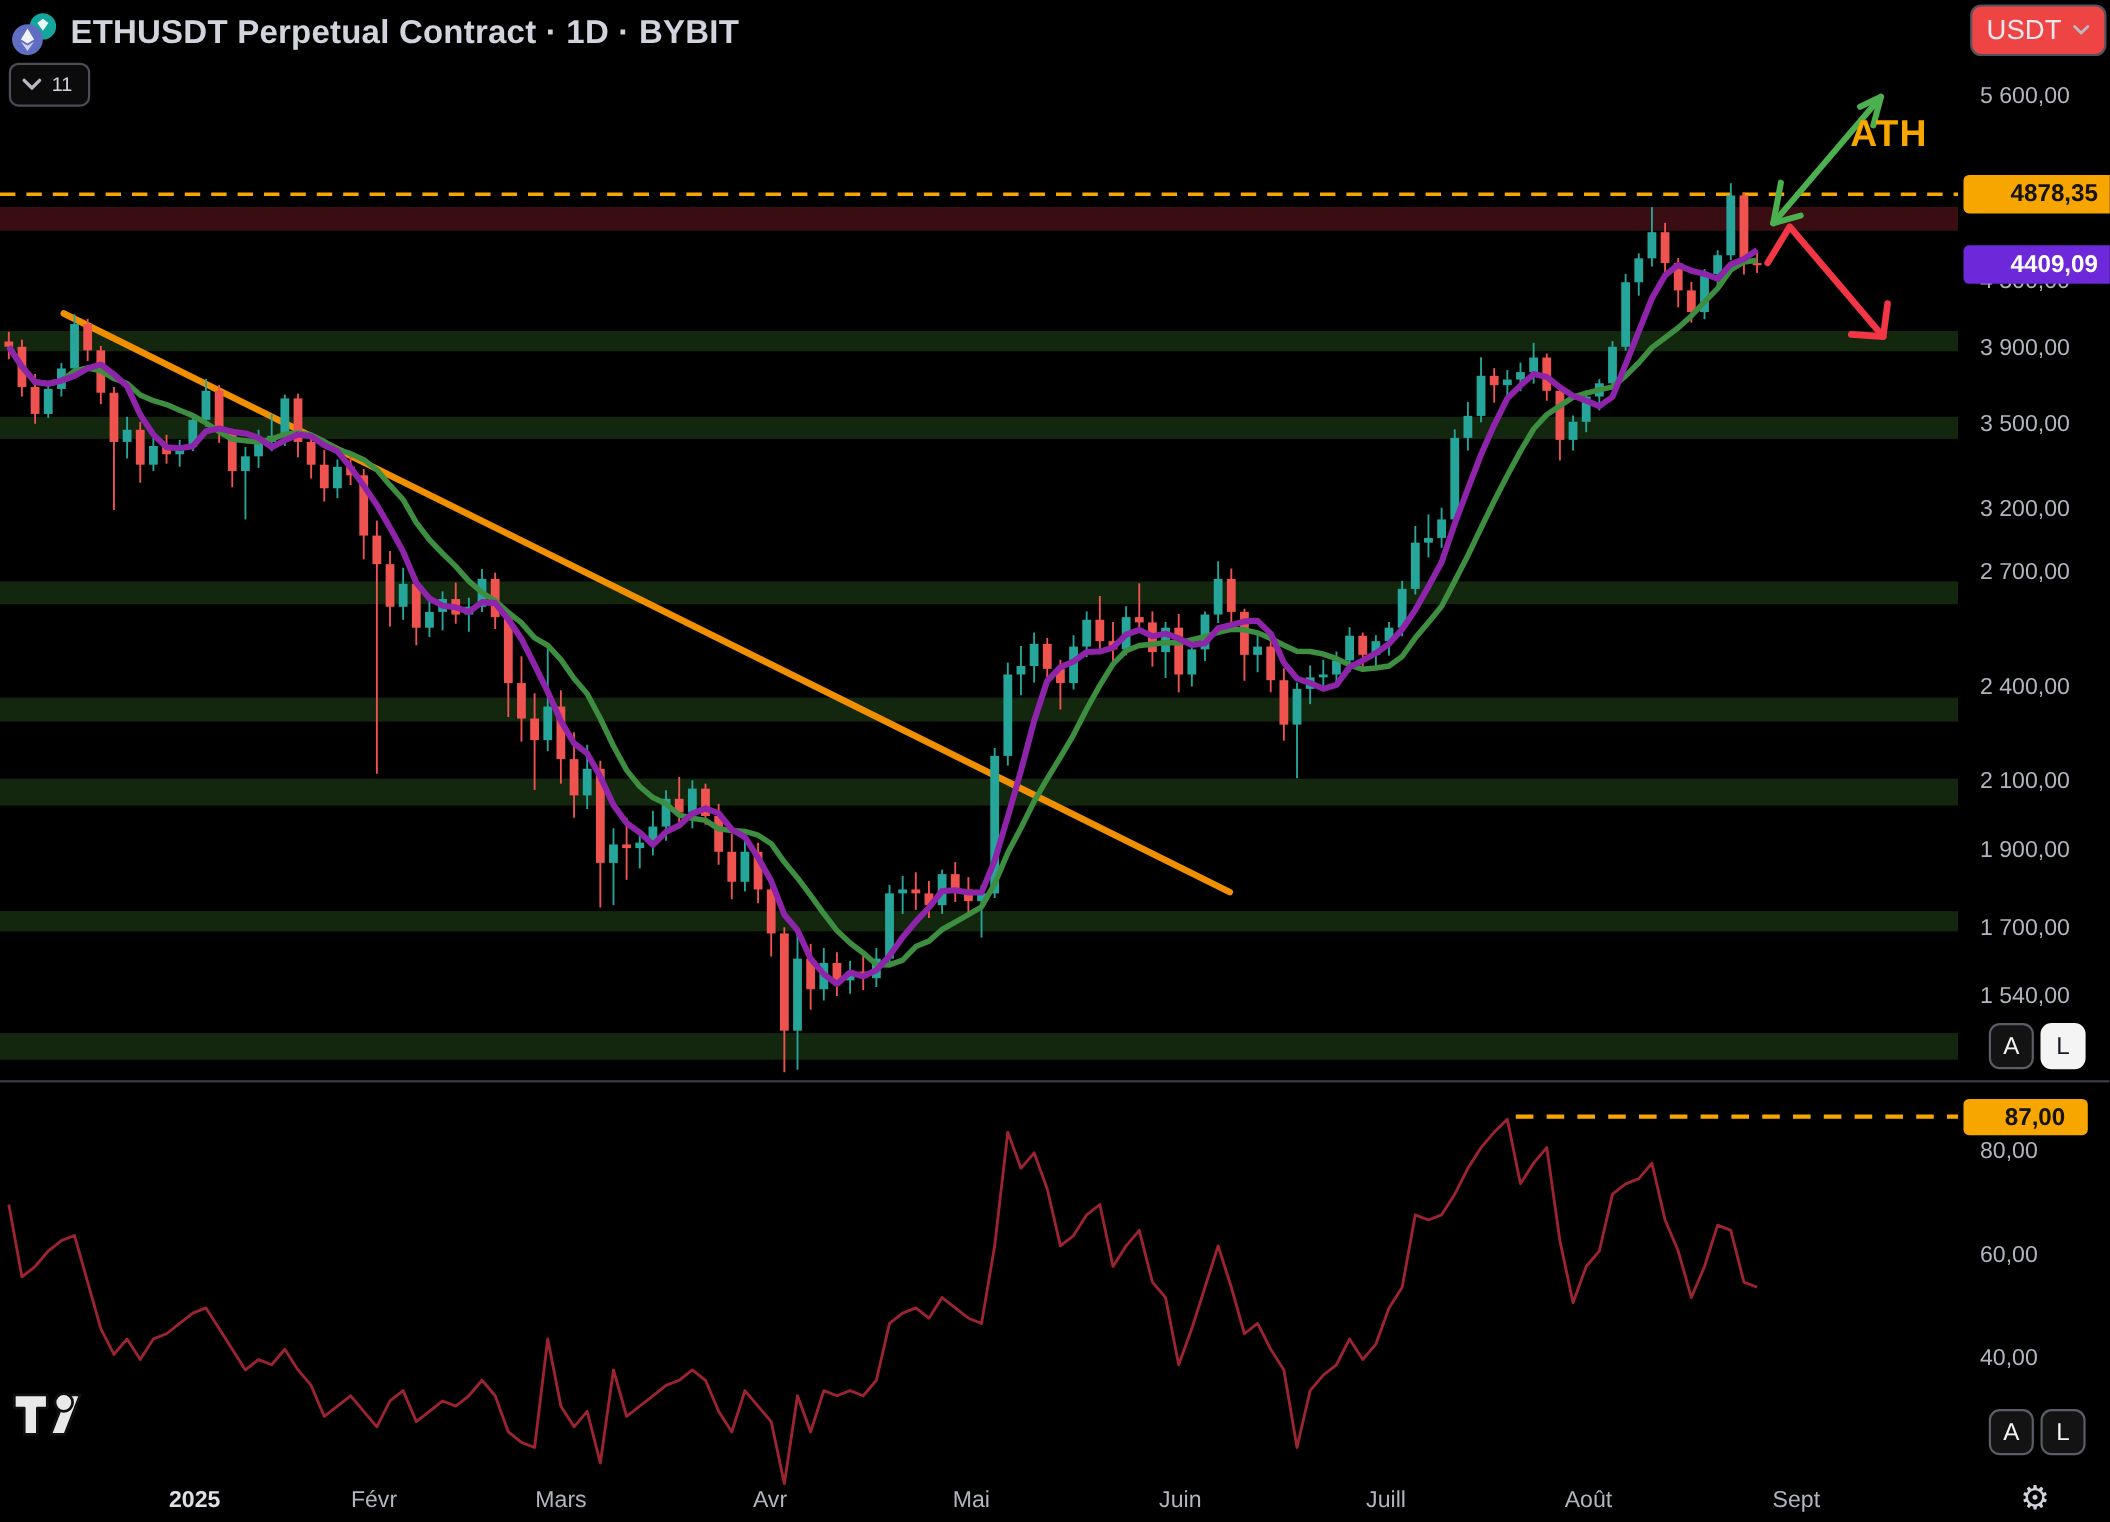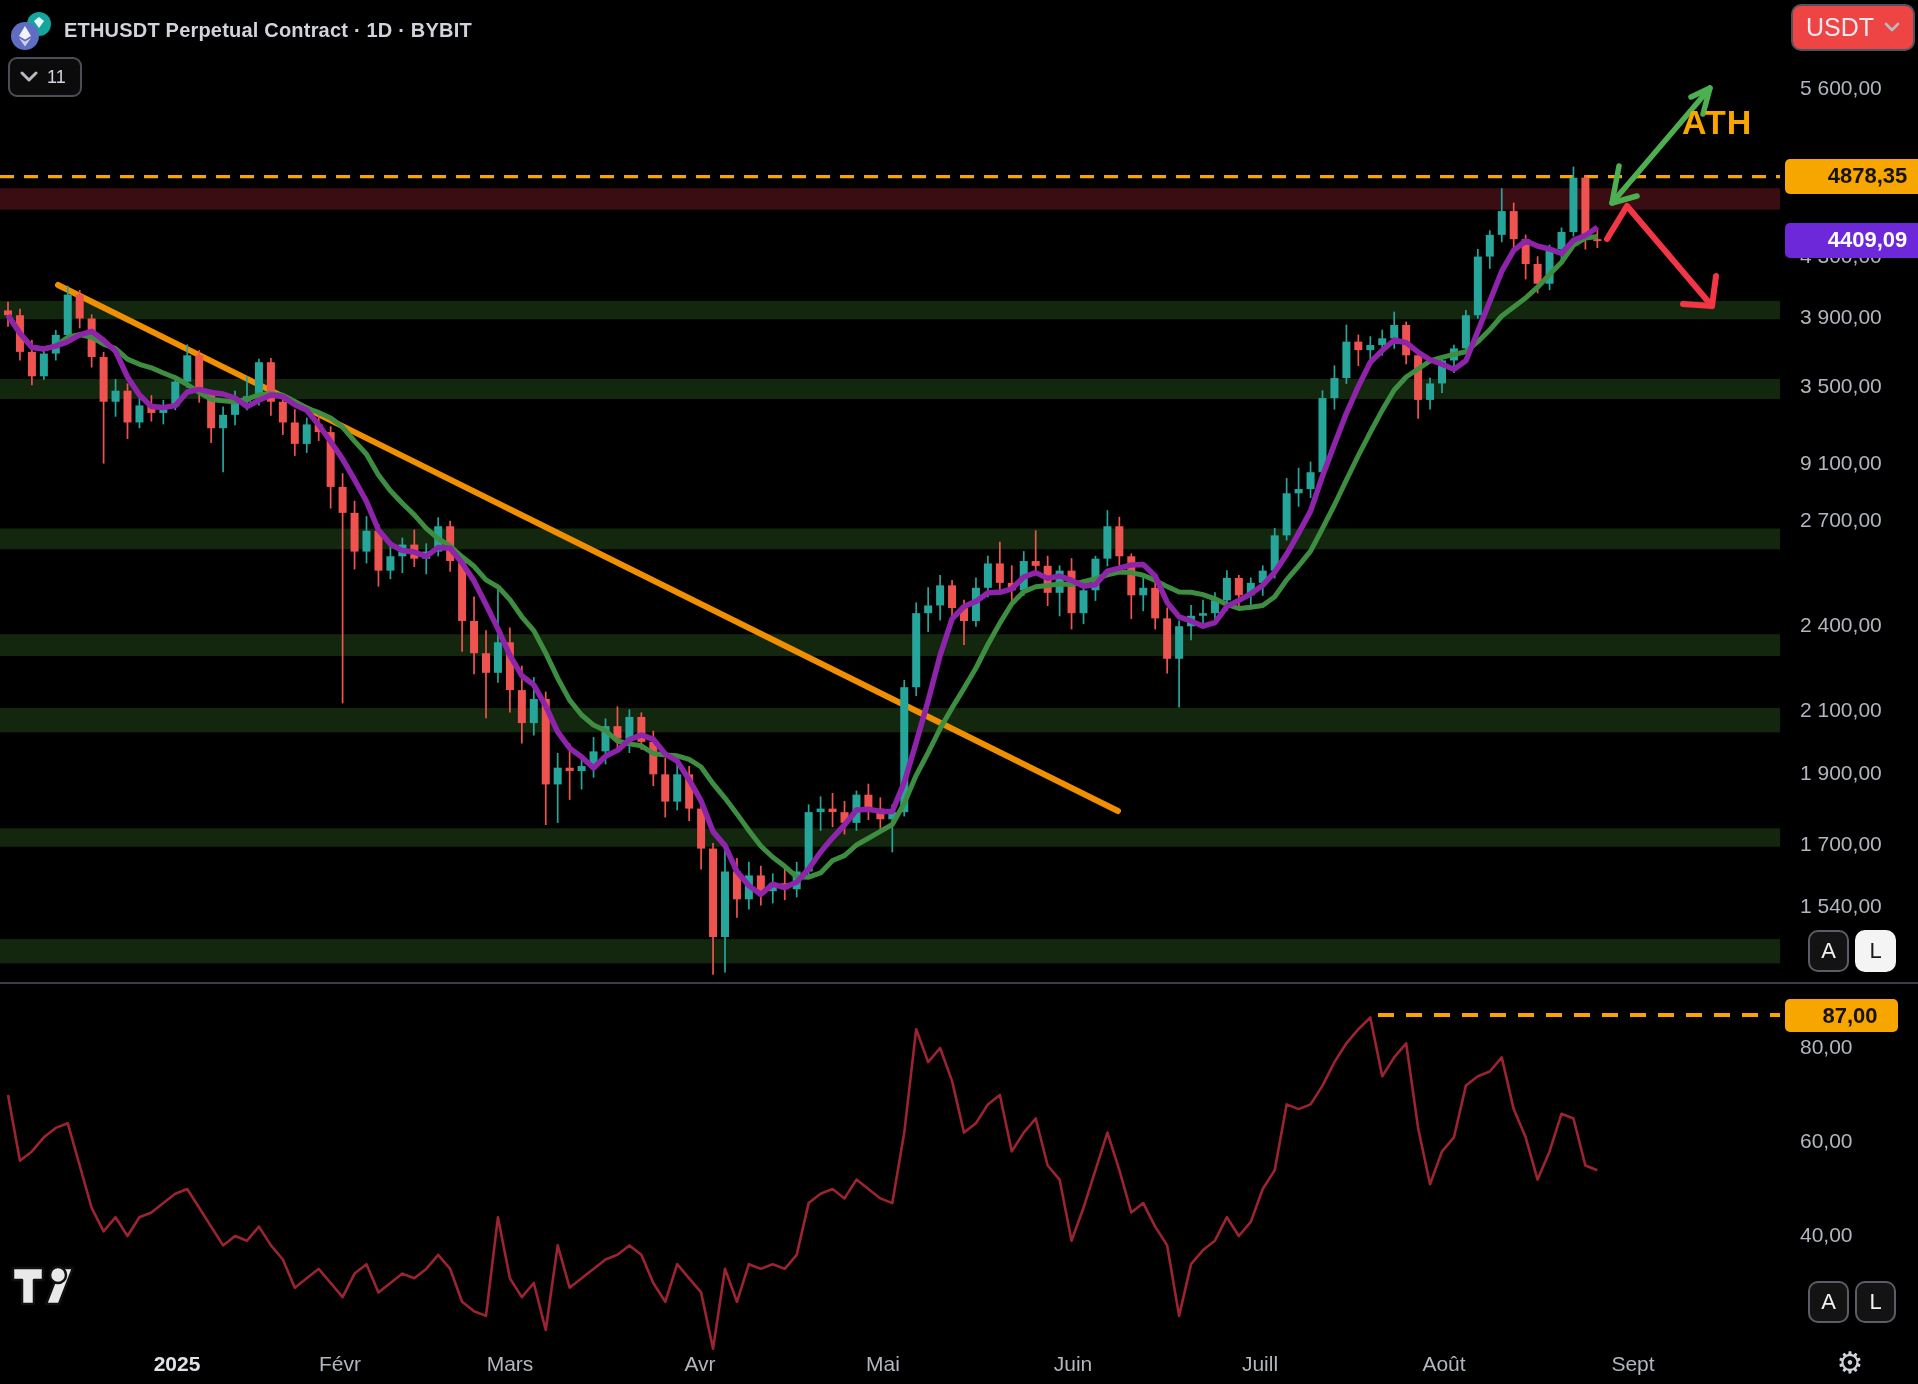--- a/index.html
+++ b/index.html
@@ -10,7 +10,7 @@
   
   .hdr{position:absolute;left:8px;top:8px;display:flex;align-items:center;gap:10px;z-index:30;}
   .pair-logo{position:relative;width:46px;height:44px;flex:0 0 auto;}
-  .title{color:#d1d4dc;font-size:20px;font-weight:600;letter-spacing:.2px;}
+  .title{color:#d1d4dc;font-size:30px;font-weight:600;letter-spacing:.2px;}
   .chip{position:absolute;left:8px;top:57px;display:flex;align-items:center;gap:9px;
         padding:3px 14px 3px 10px;border:2px solid #4b4e57;border-radius:9px;background:#0b0b0b;
         color:#d1d4dc;font-size:18px;z-index:30;cursor:pointer;height:30px;}

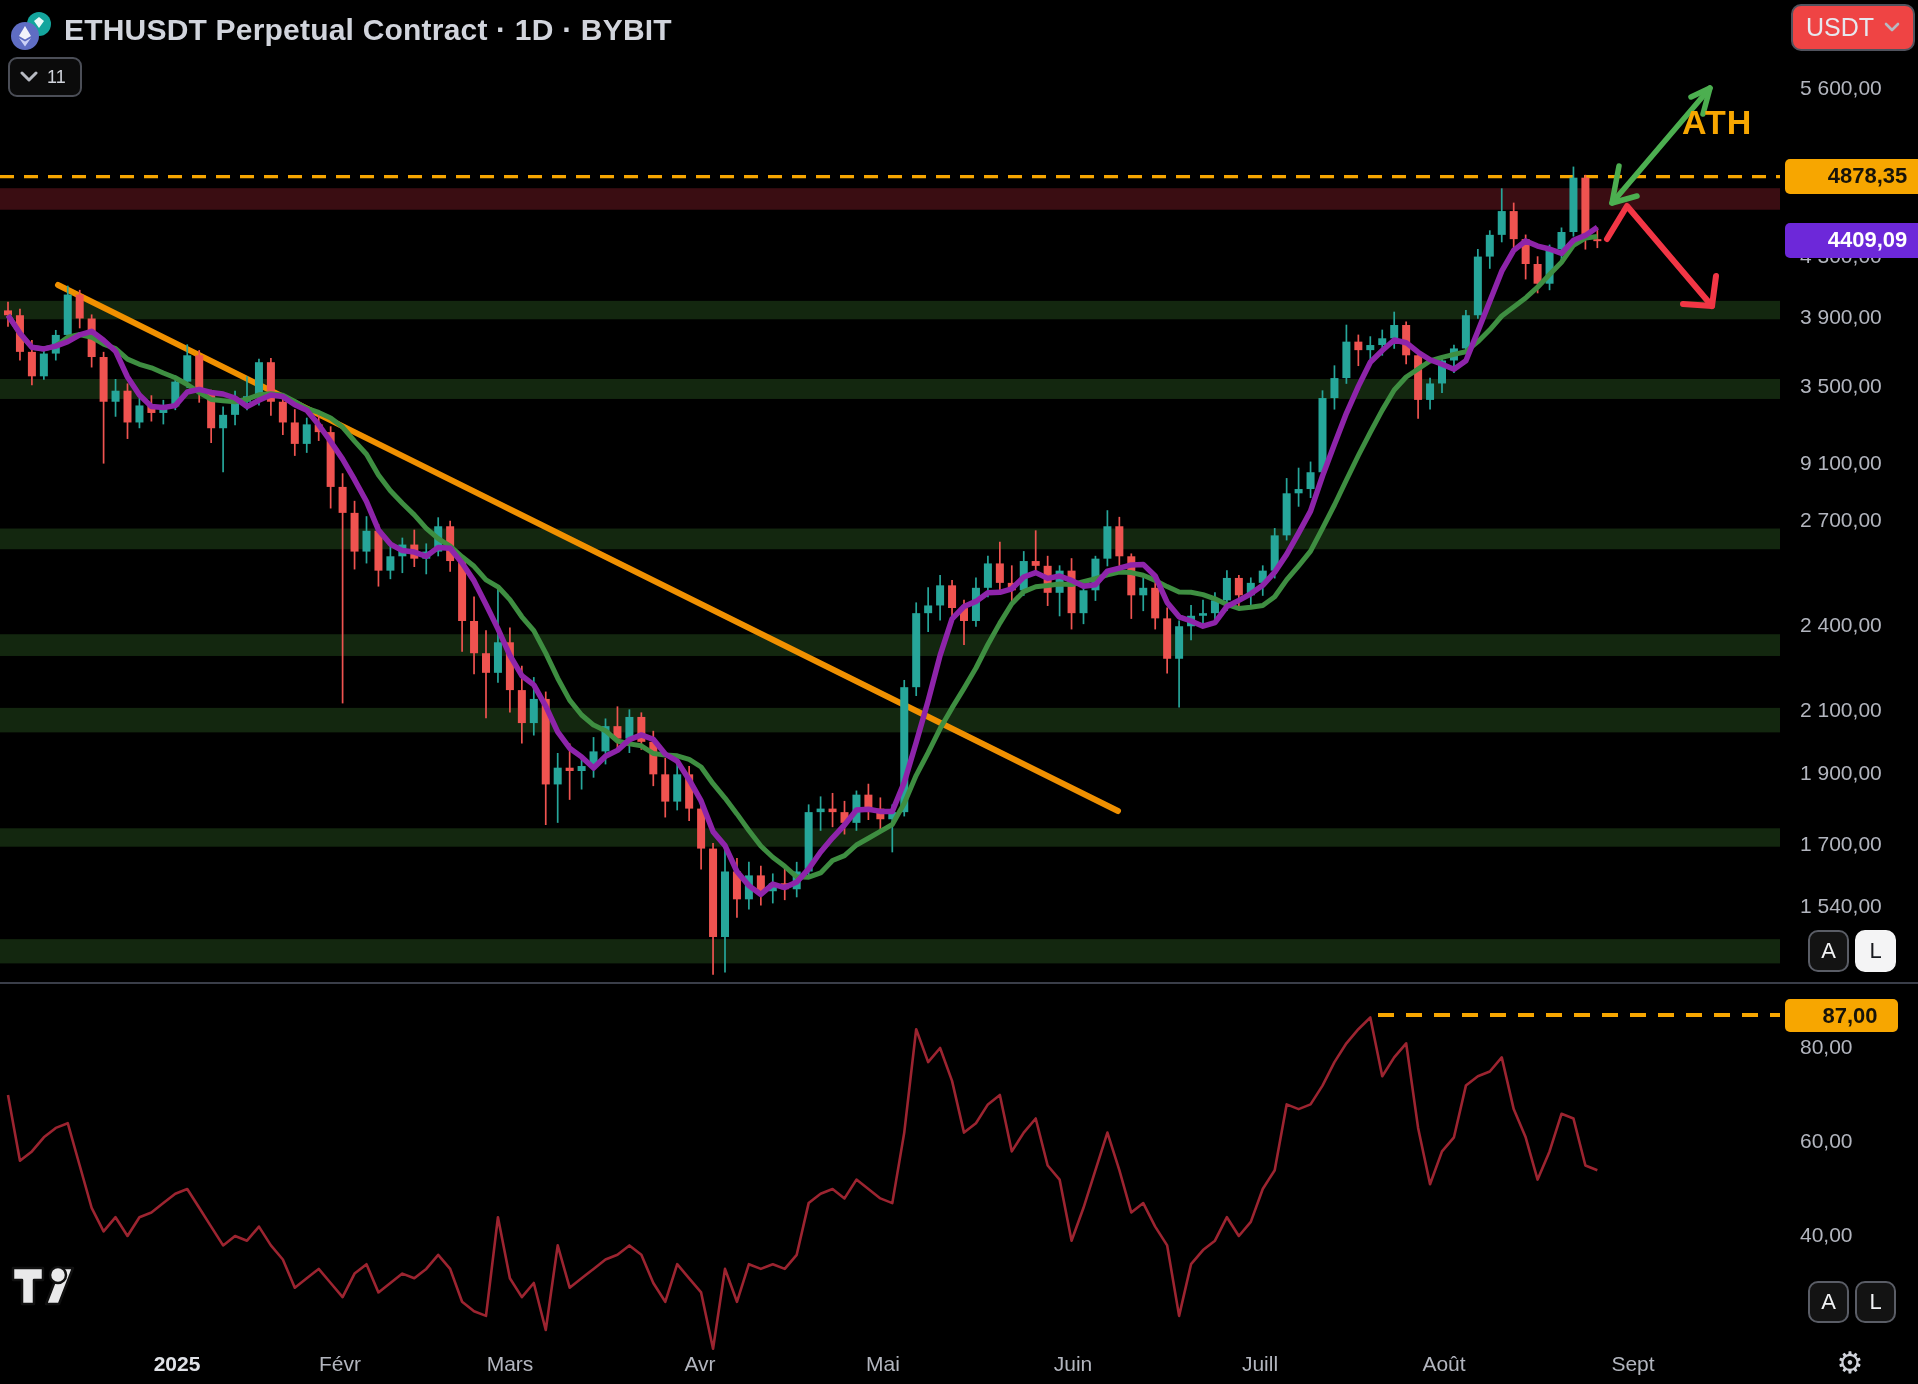--- a/index.html
+++ b/index.html
@@ -394,7 +394,7 @@
       <div class="tick" style="top: 243.589px;">4 300,00</div>
       <div class="tick" style="top: 305.482px;">3 900,00</div>
       <div class="tick" style="top: 374.078px;">3 500,00</div>
-      <div class="tick" style="top: 451.008px;">9 100,00</div>
+      <div class="tick" style="top: 451.008px;">3 200,00</div>
       <div class="tick" style="top: 508px;">2 700,00</div>
       <div class="tick" style="top: 613.244px;">2 400,00</div>
       <div class="tick" style="top: 697.889px;">2 100,00</div>

